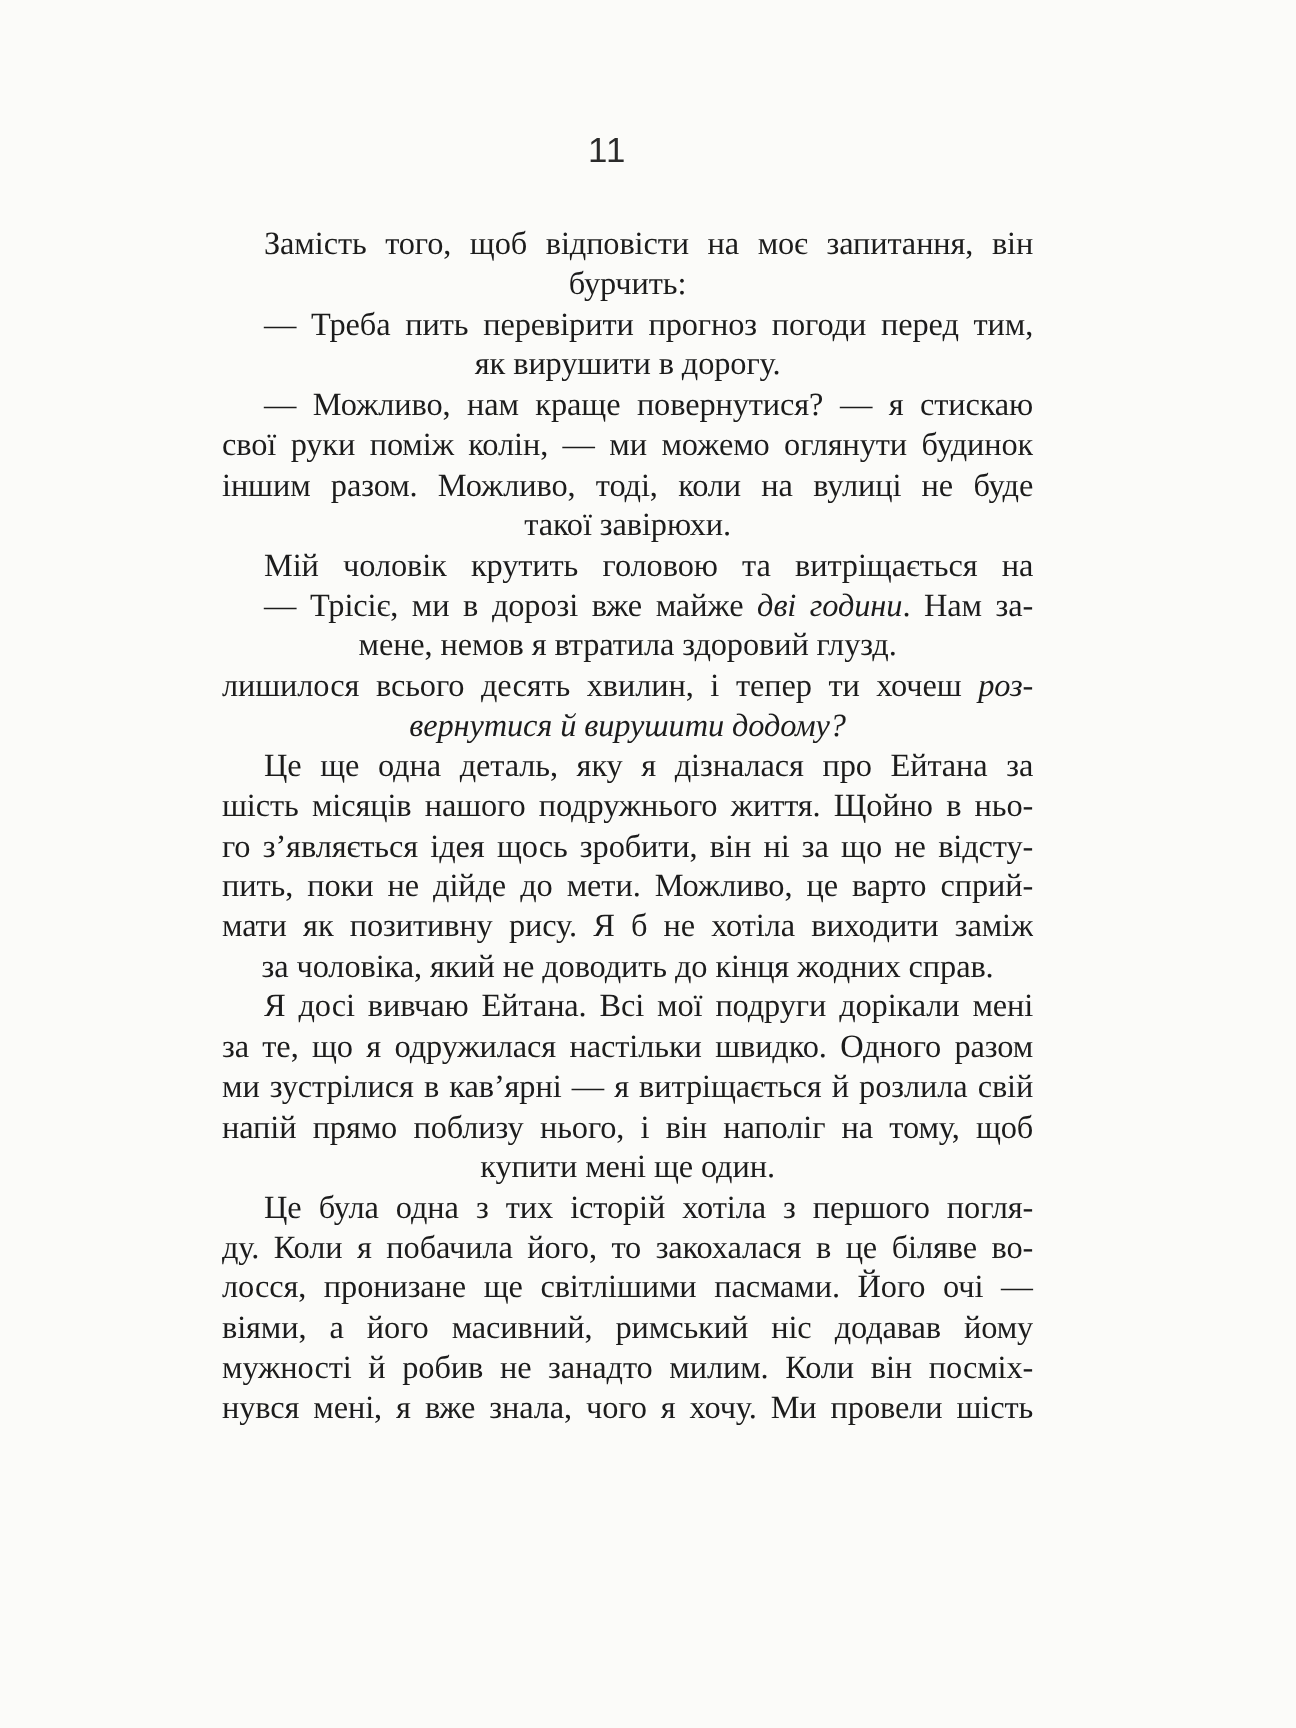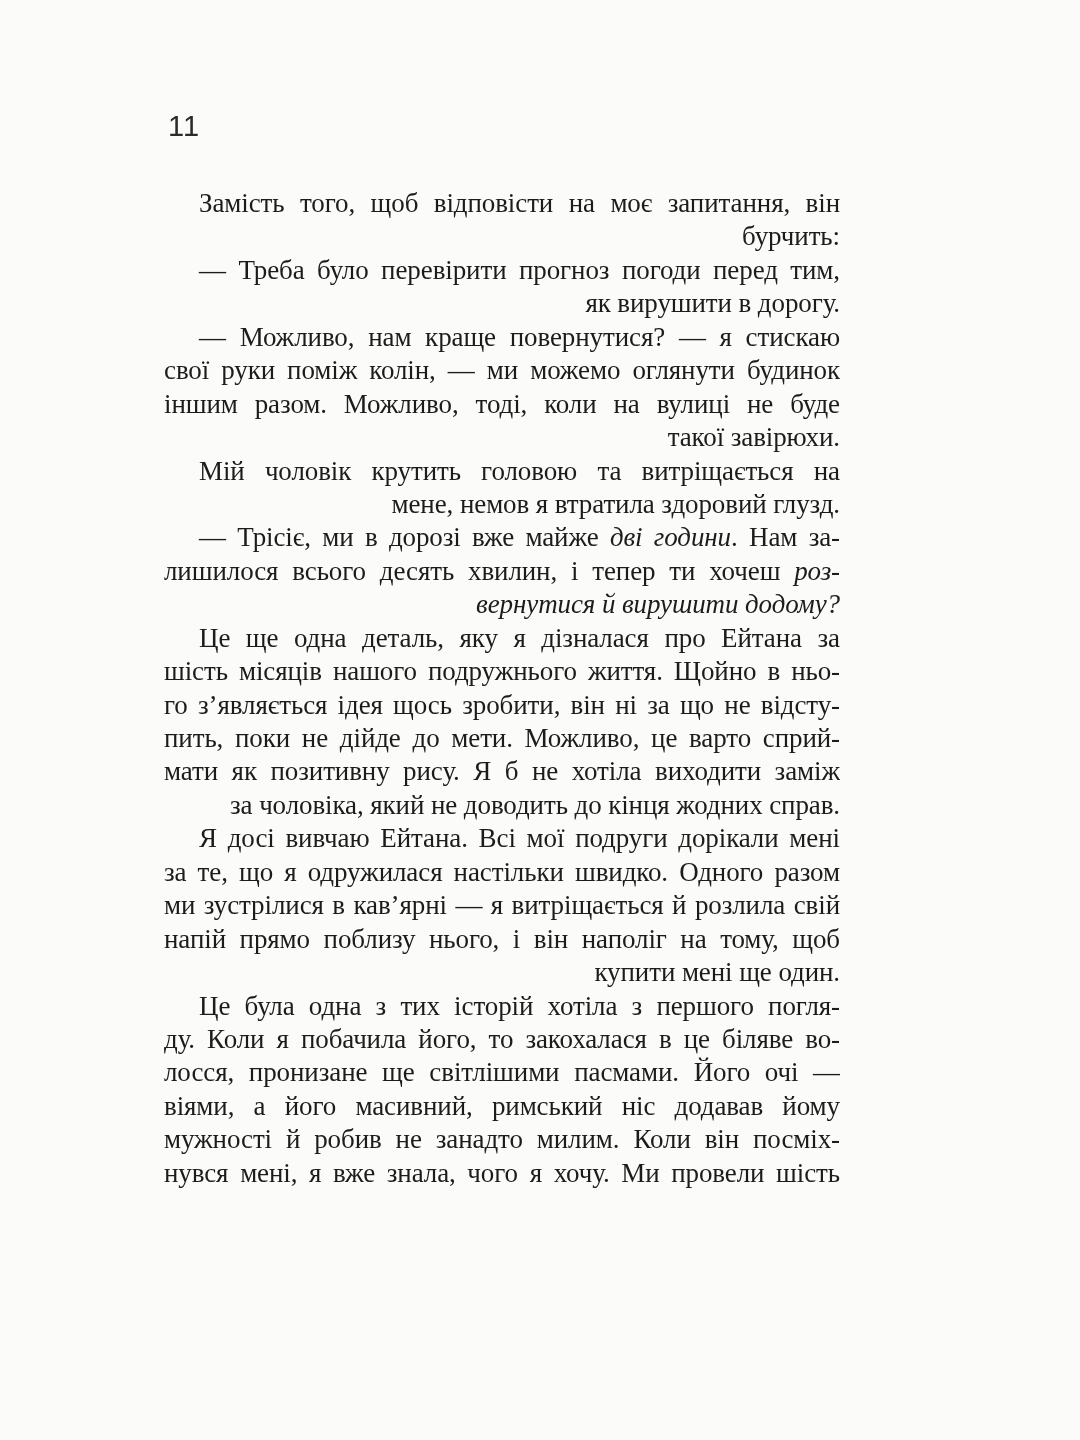--- a/index.html
+++ b/index.html
@@ -22,6 +22,7 @@
   .folio{
     position:absolute;
     top:110px;left:168px;width:676px;
+    text-align:center;
     font-family:"Liberation Sans", sans-serif;
     font-size:29px;
     color:var(--folio);

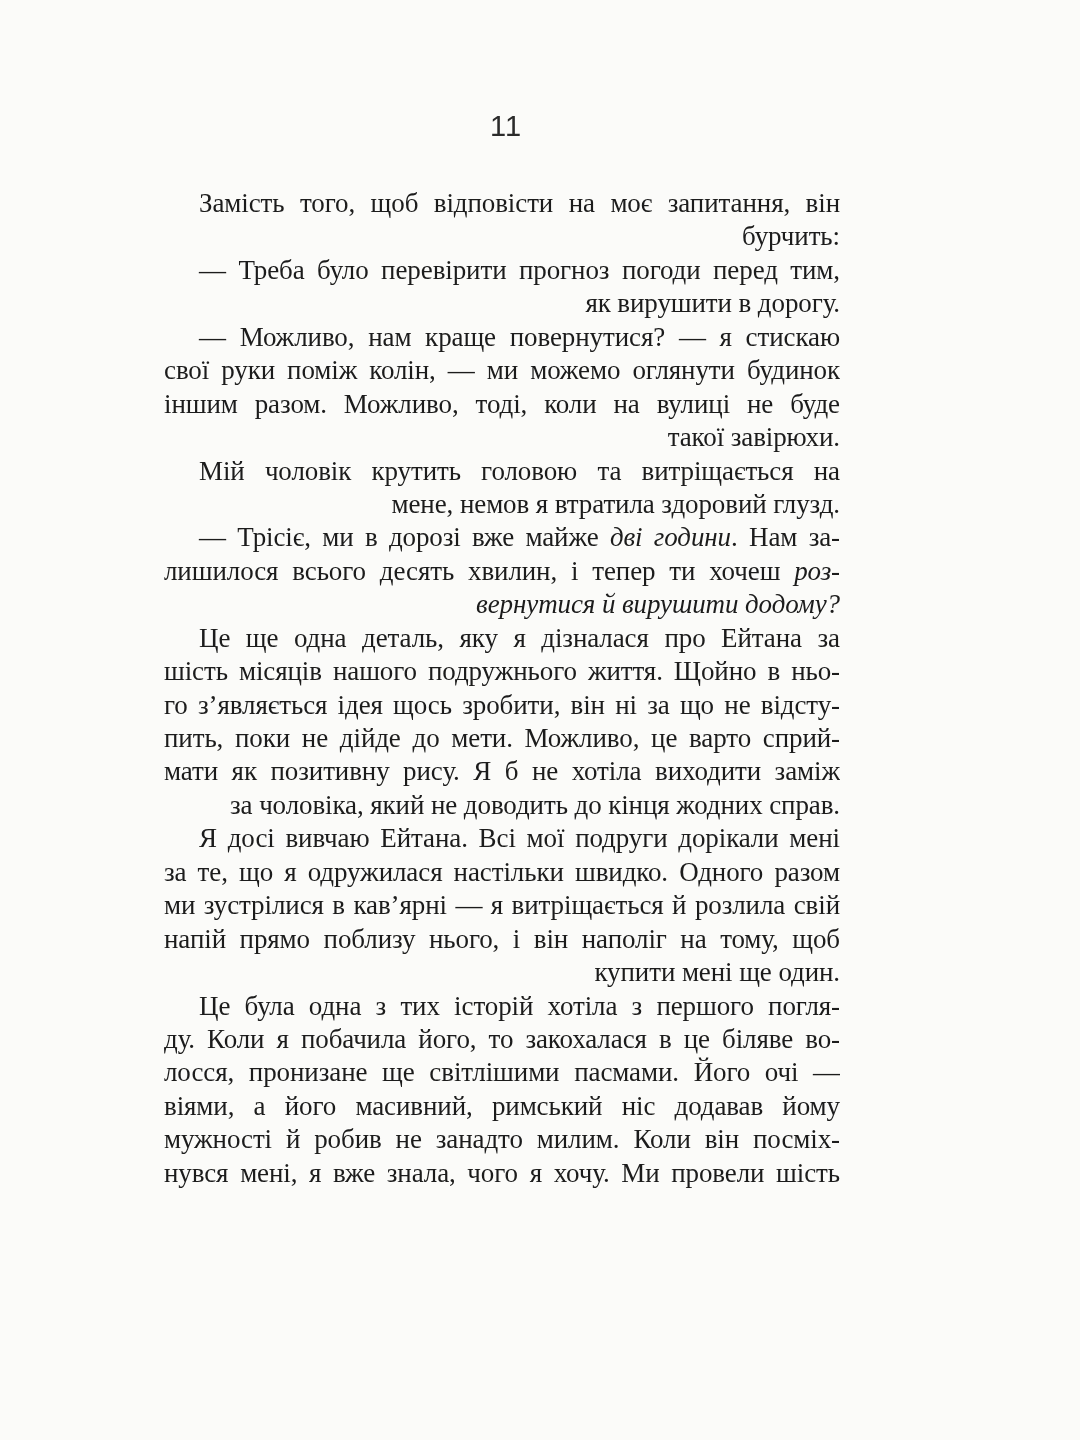--- a/index.html
+++ b/index.html
@@ -30,7 +30,7 @@
   }
   .text-block{
     position:absolute;
-    top:187px;left:164px;width:676px;
+    top:187px;left:185px;width:676px;
     font-size:27px;
     line-height:33.45px;
     color:var(--text);

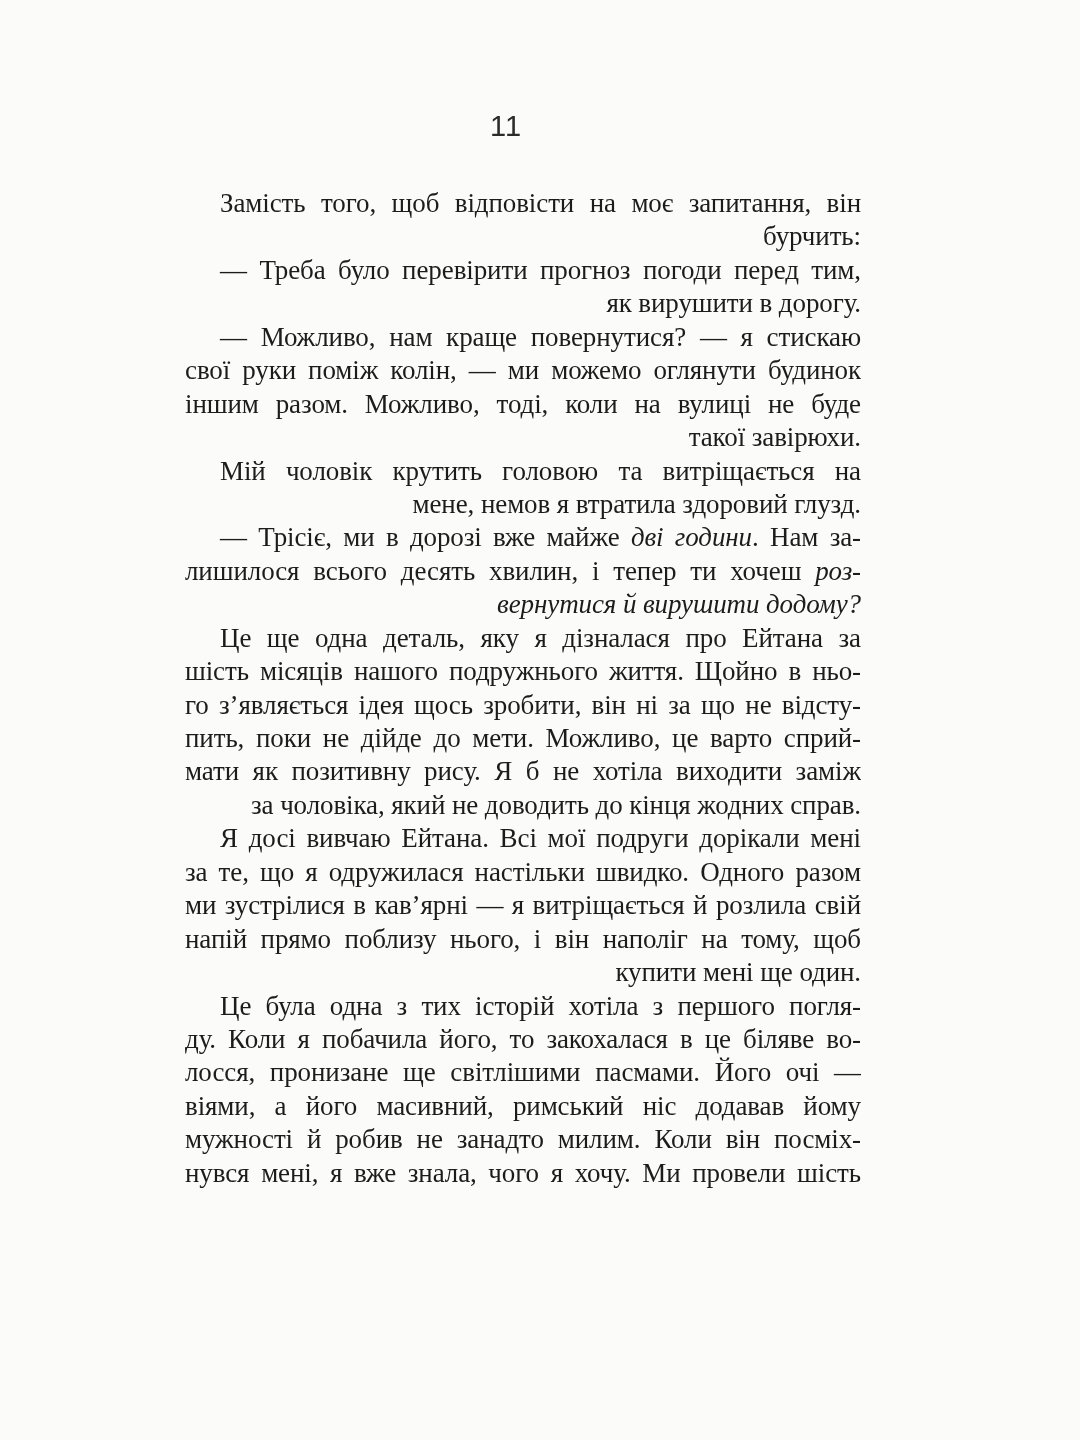--- a/index.html
+++ b/index.html
@@ -39,7 +39,7 @@
   .line{
     height:33.45px;
     overflow:hidden;
-    text-align:right;
+    text-align:center;
   }
   .line.just{
     text-align:justify;

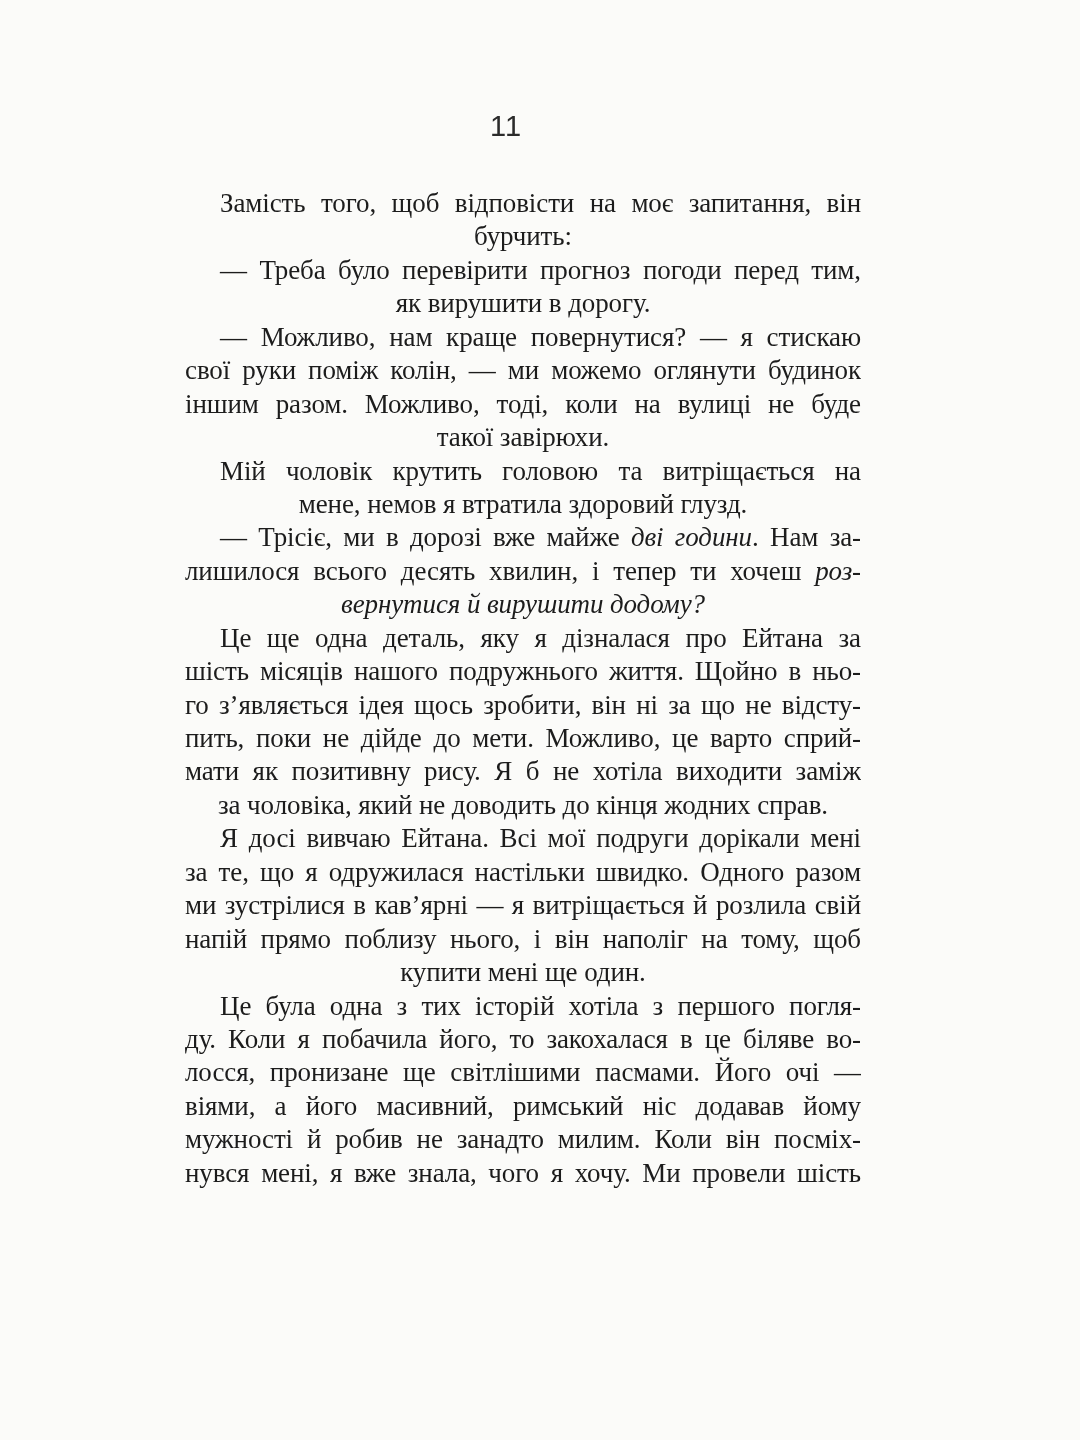--- a/index.html
+++ b/index.html
@@ -59,7 +59,7 @@
   <div class="text-block" id="text-block">
       <div class="line just ind"><span class="rm">Замість того, щоб відповісти на моє запитання, він</span></div>
       <div class="line"><span class="rm">бурчить:</span></div>
-      <div class="line just ind"><span class="rm">— Треба було перевірити прогноз погоди перед тим,</span></div>
+      <div class="line just ind"><span class="rm">— Треба пить перевірити прогноз погоди перед тим,</span></div>
       <div class="line"><span class="rm">як вирушити в дорогу.</span></div>
       <div class="line just ind"><span class="rm">— Можливо, нам краще повернутися? — я стискаю</span></div>
       <div class="line just"><span class="rm">свої руки поміж колін, — ми можемо оглянути будинок</span></div>

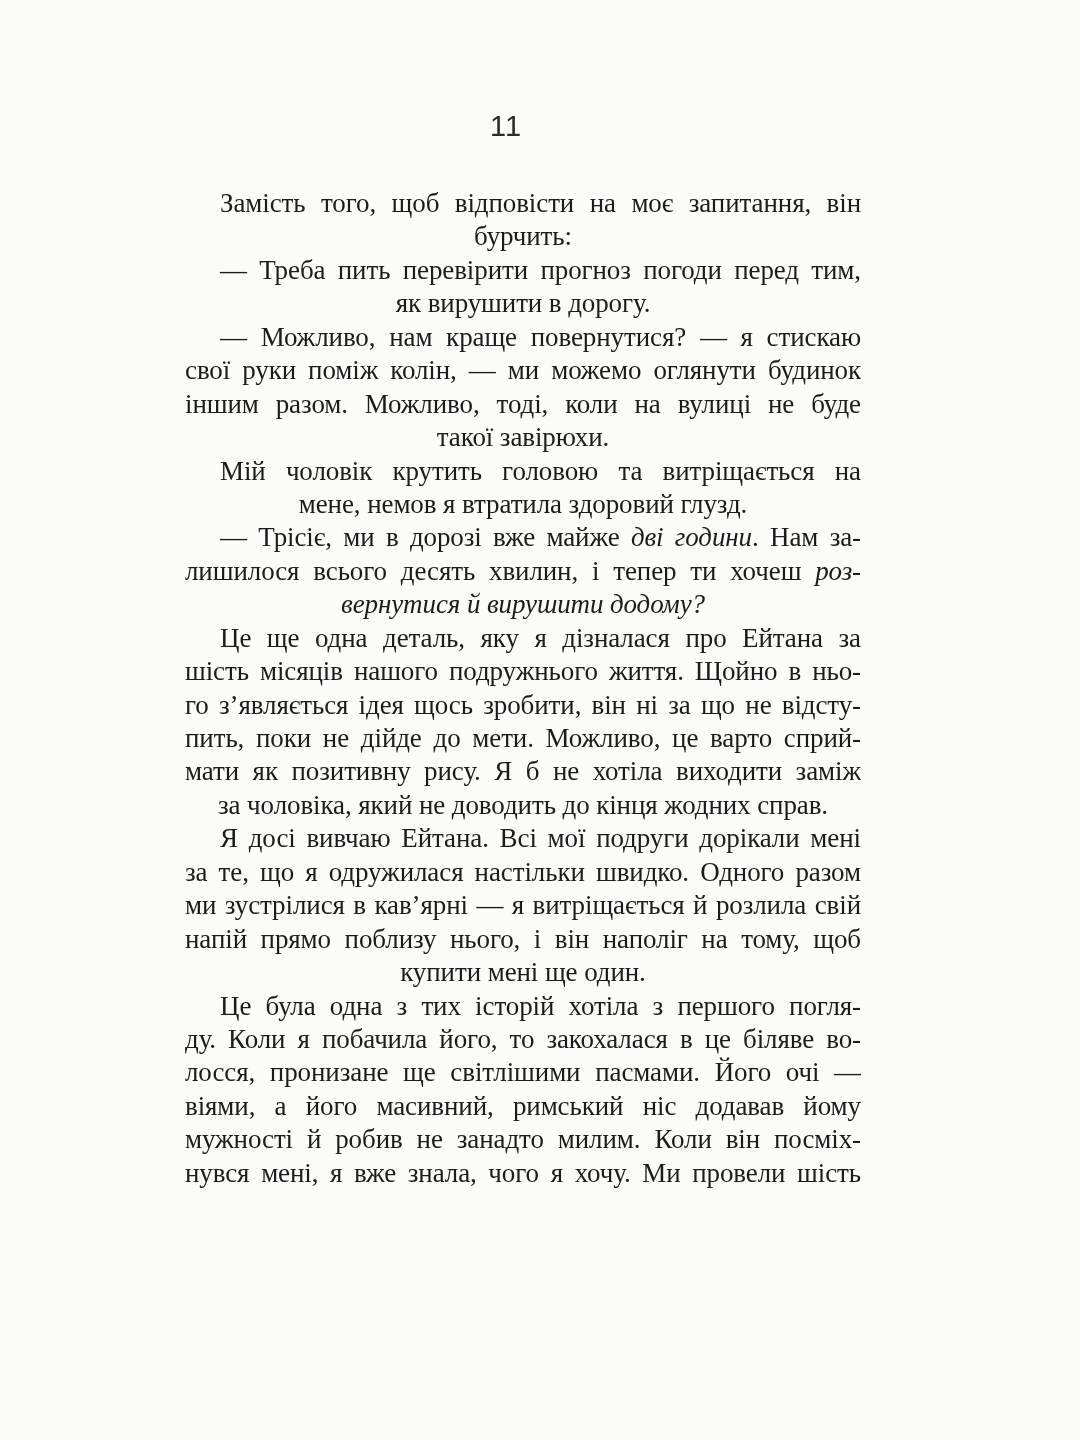--- a/index.html
+++ b/index.html
@@ -66,8 +66,8 @@
       <div class="line just"><span class="rm">іншим разом. Можливо, тоді, коли на вулиці не буде</span></div>
       <div class="line"><span class="rm">такої завірюхи.</span></div>
       <div class="line just ind"><span class="rm">Мій чоловік крутить головою та витріщається на</span></div>
+      <div class="line just ind"><span class="rm">— Трісіє, ми в дорозі вже майже </span><span class="it">дві години</span><span class="rm">. Нам за-</span></div>
       <div class="line"><span class="rm">мене, немов я втратила здоровий глузд.</span></div>
-      <div class="line just ind"><span class="rm">— Трісіє, ми в дорозі вже майже </span><span class="it">дві години</span><span class="rm">. Нам за-</span></div>
       <div class="line just"><span class="rm">лишилося всього десять хвилин, і тепер ти хочеш </span><span class="it">роз-</span></div>
       <div class="line"><span class="it">вернутися й вирушити додому?</span></div>
       <div class="line just ind"><span class="rm">Це ще одна деталь, яку я дізналася про Ейтана за</span></div>

